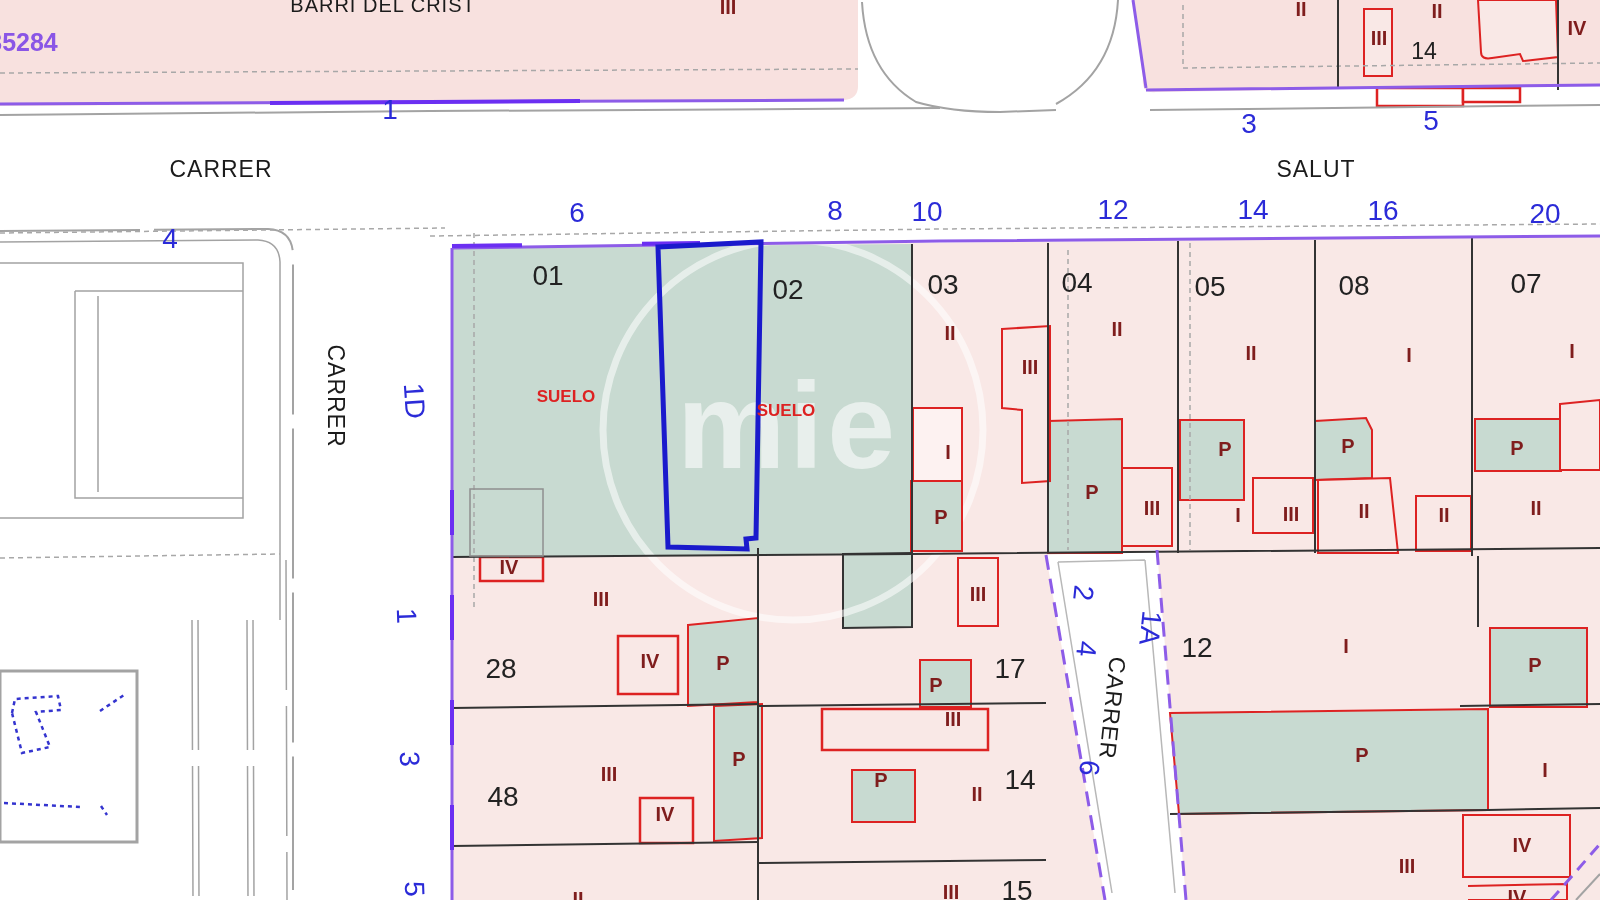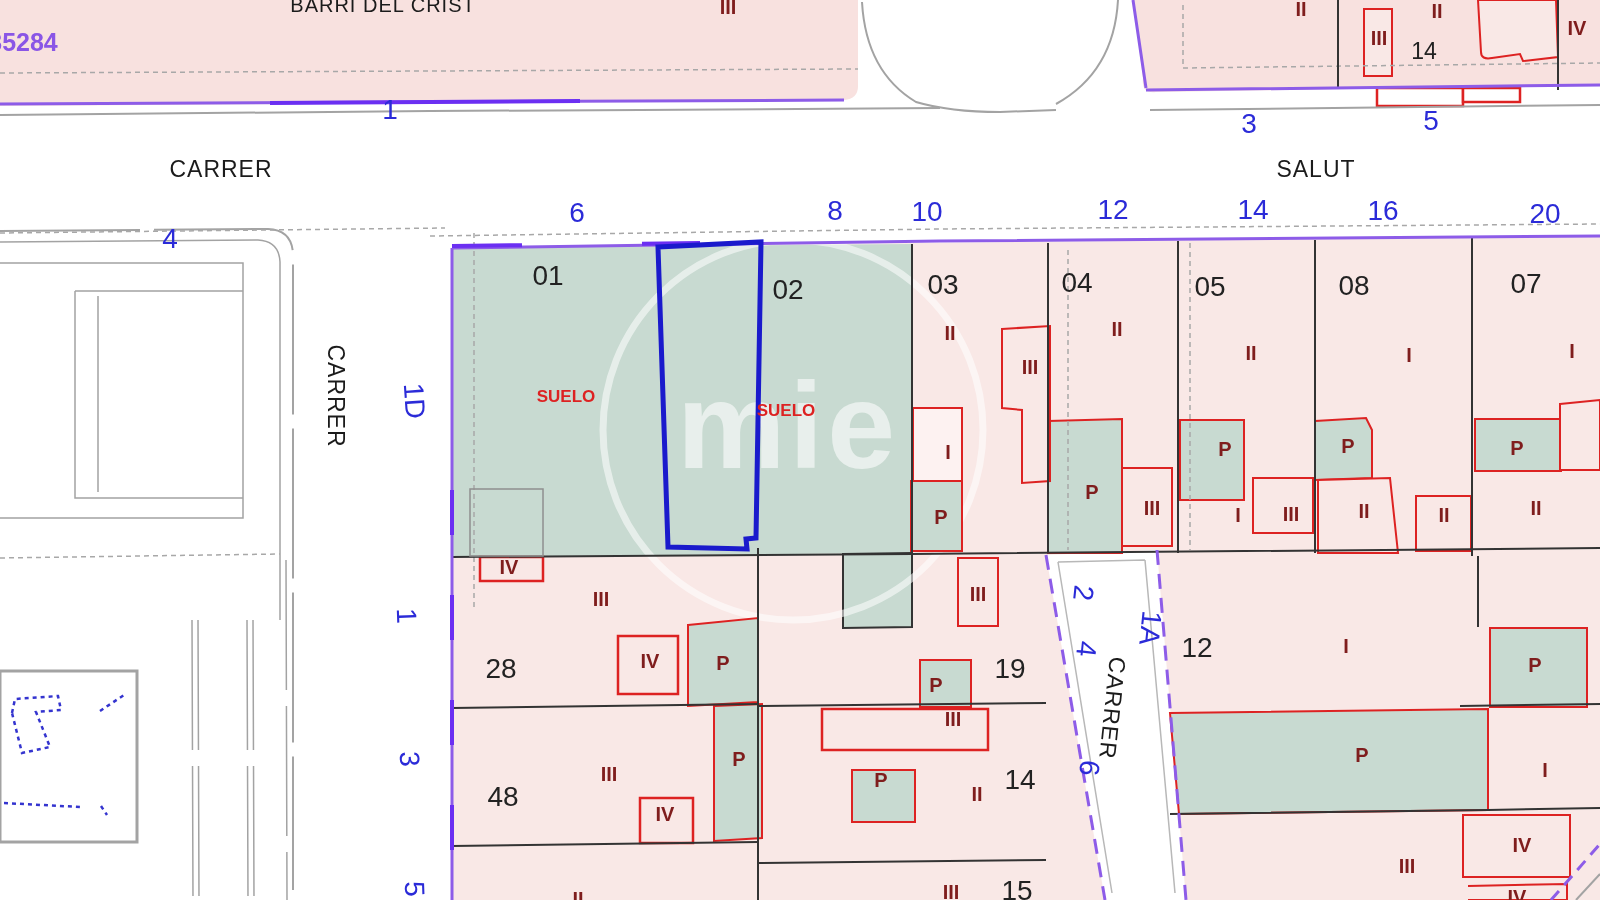--- a/index.html
+++ b/index.html
@@ -182,7 +182,7 @@
   <span class="lbl blk-sm" style="left:1424px;top:51px">14</span>
   <span class="lbl blk" style="left:501px;top:669px">28</span>
   <span class="lbl blk" style="left:503px;top:797px">48</span>
-  <span class="lbl blk" style="left:1010px;top:669px">19</span>
+  <span class="lbl blk" style="left:1010px;top:669px">17</span>
   <span class="lbl blk" style="left:1020px;top:780px">14</span>
   <span class="lbl blk" style="left:1017px;top:891px">15</span>
   <span class="lbl blk" style="left:1197px;top:648px">12</span>

